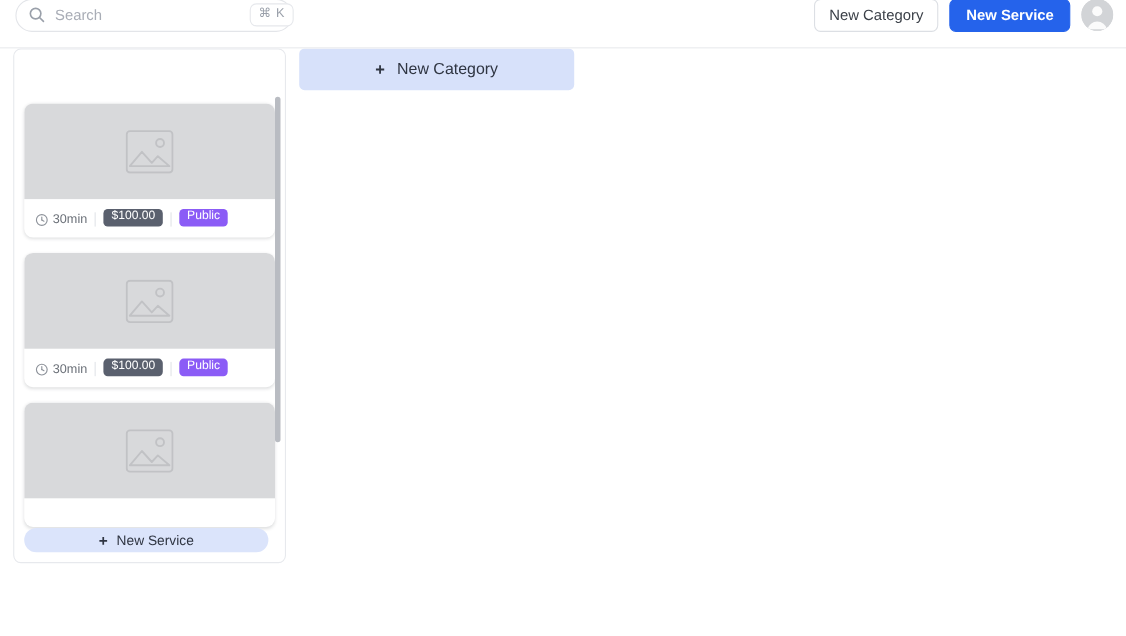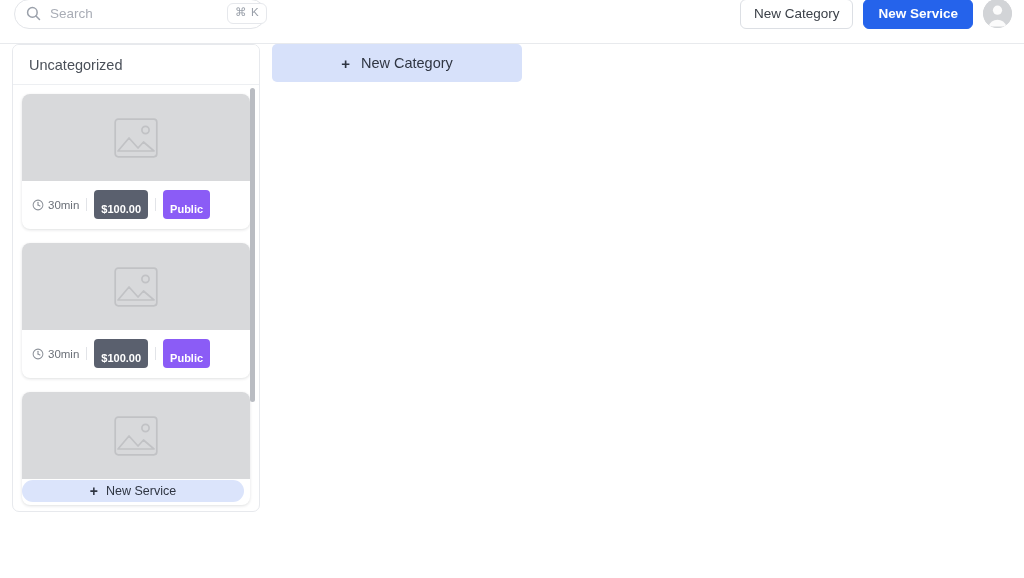--- a/index.html
+++ b/index.html
@@ -316,7 +316,6 @@
 
     <div class="category-panel">
 
-      <div class="category-header">Uncategorized</div>
 
       <div class="card-scroll">
 

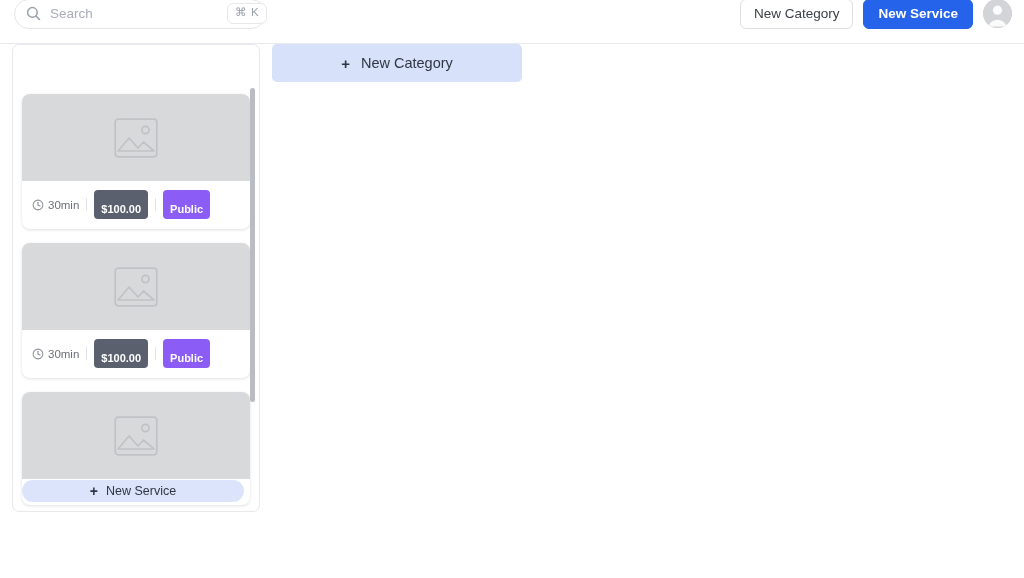--- a/index.html
+++ b/index.html
@@ -186,7 +186,7 @@
 
   .card-meta {
     display: flex;
-    align-items: center;
+    align-items: flex-end;
     gap: 7px;
     font-size: 11.5px;
   }

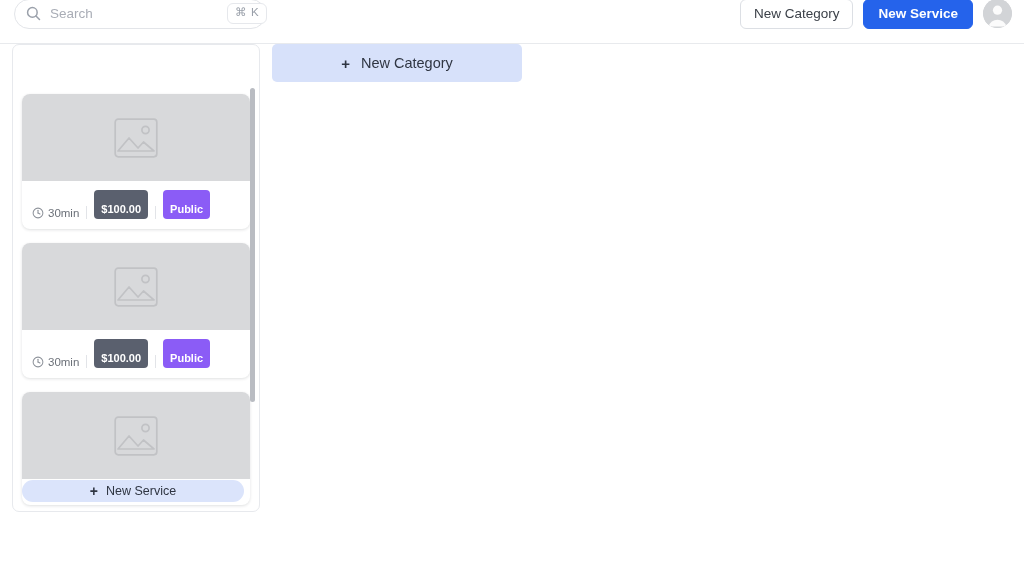--- a/index.html
+++ b/index.html
@@ -209,9 +209,9 @@
   .badge {
     display: inline-block;
     border-radius: 4px;
-    padding: 14px 7px 4px;
+    padding: 1px 7px 4px;
     font-size: 11px;
-    font-weight: bold;
+    font-weight: normal;
     line-height: 1;
     color: #ffffff;
     white-space: nowrap;

